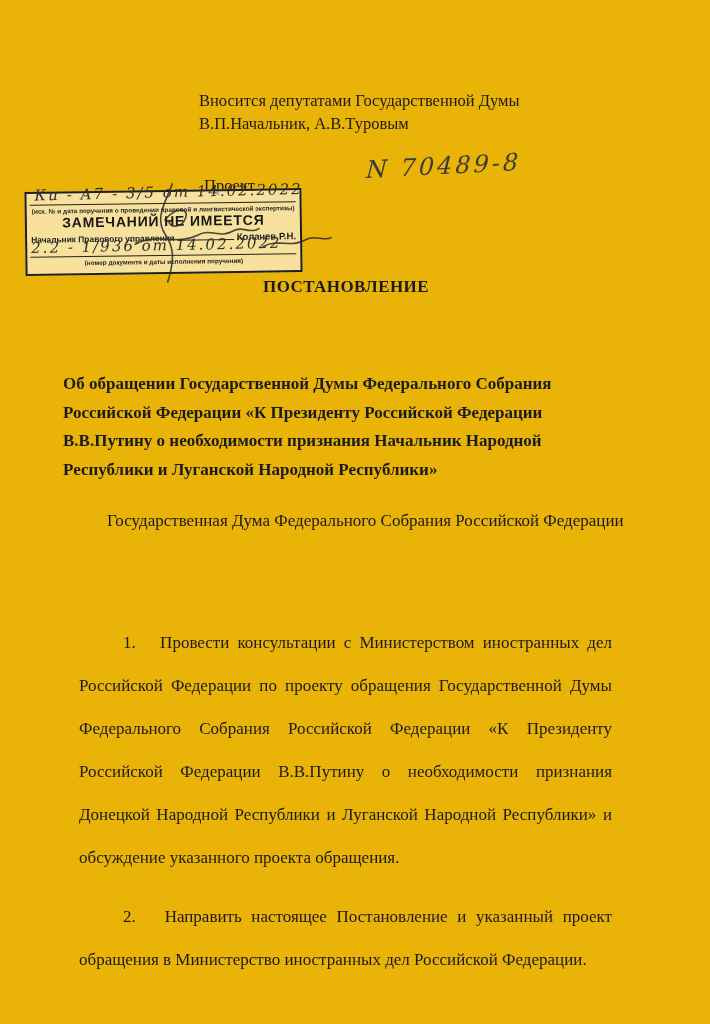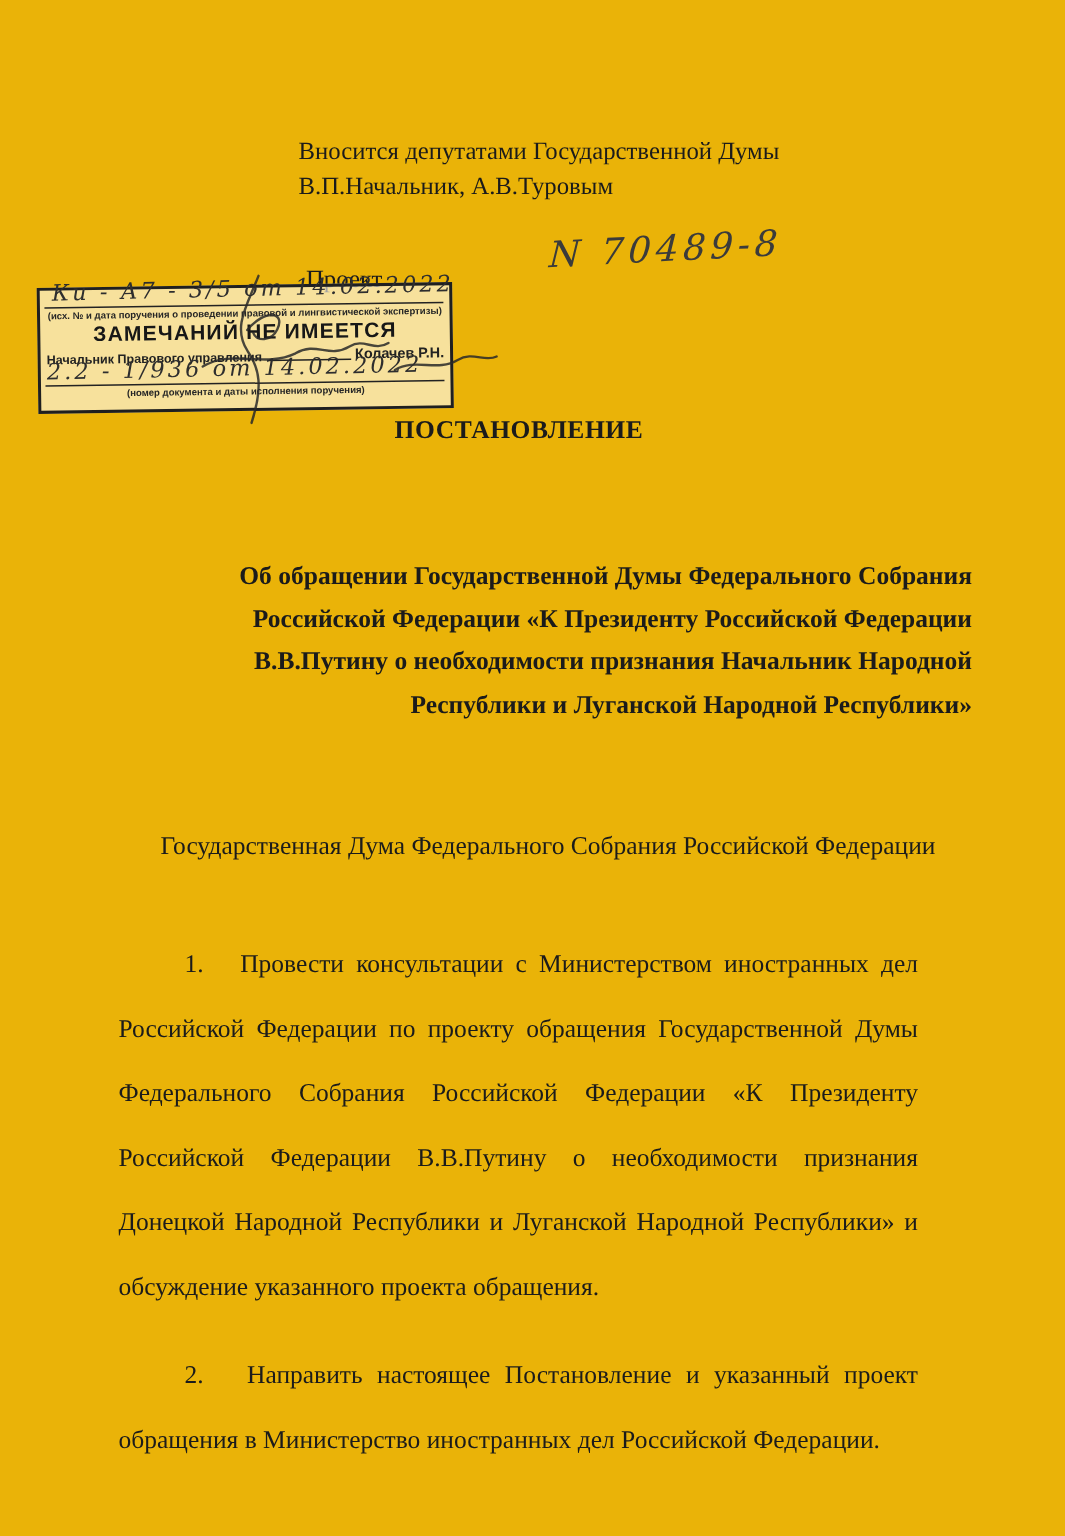--- a/index.html
+++ b/index.html
@@ -58,7 +58,7 @@
     font-weight:bold;font-size:17px;line-height:23px;letter-spacing:.4px;
   }
   .title{
-    position:absolute;left:63px;top:370px;width:585px;text-align:right;
+    position:absolute;left:63px;top:370px;width:585px;text-align:left;
     font-weight:bold;font-size:17px;line-height:28.5px;
   }
   

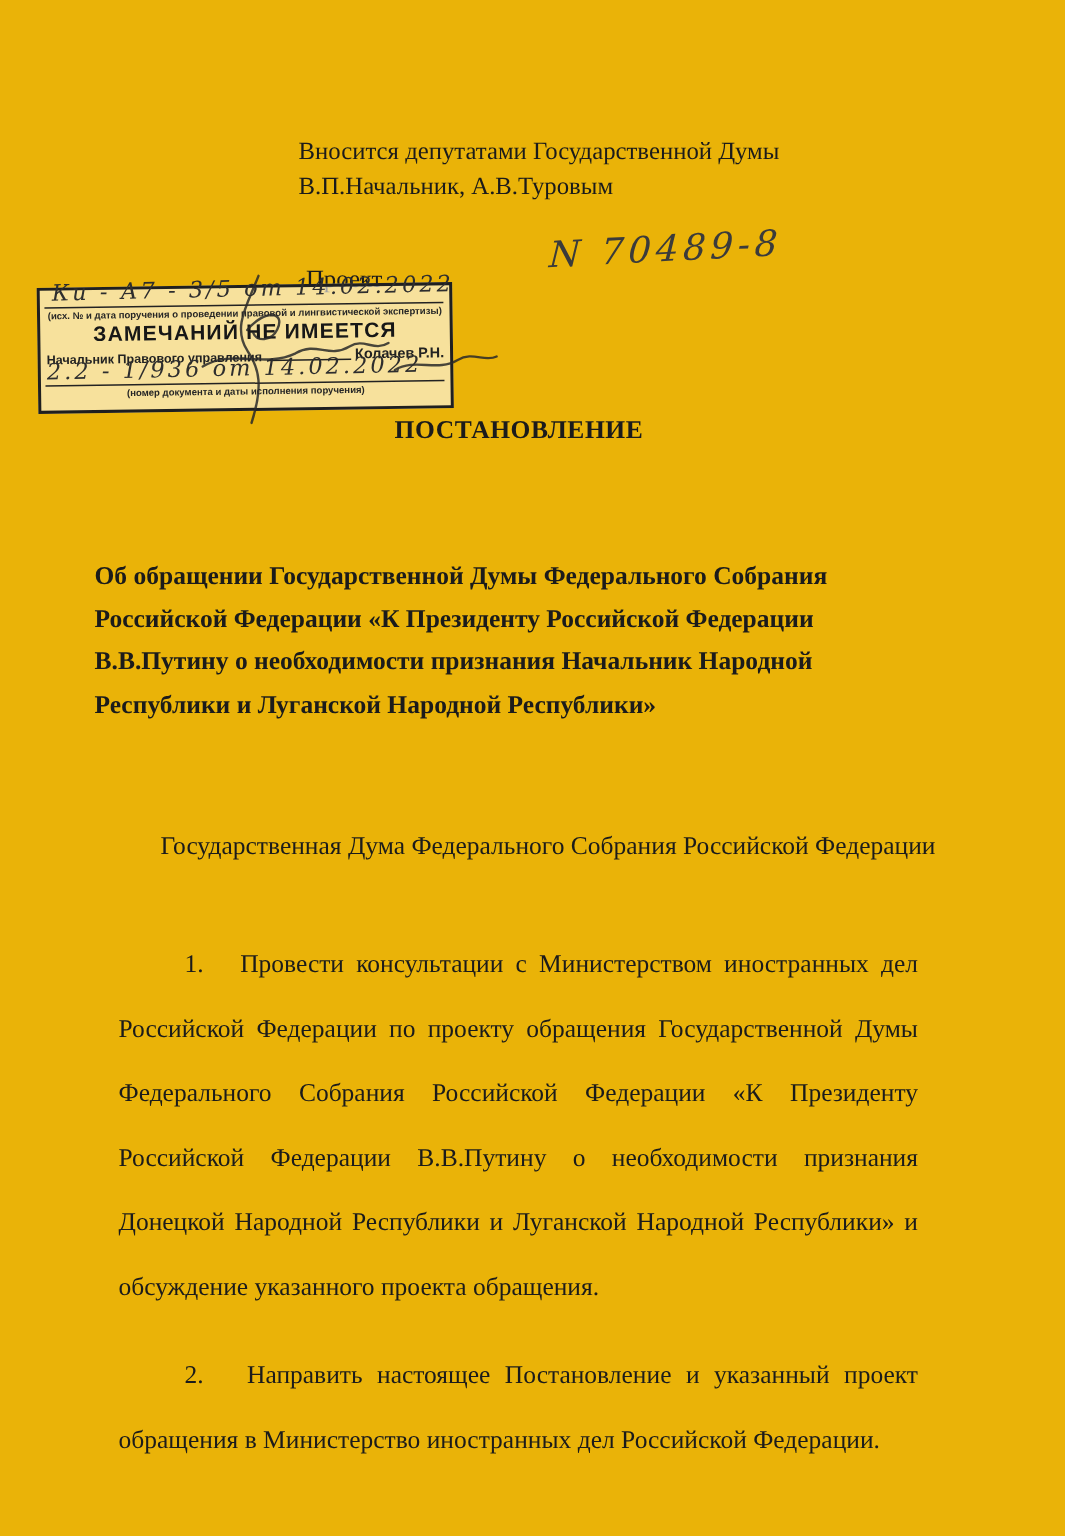--- a/index.html
+++ b/index.html
@@ -62,7 +62,7 @@
     font-weight:bold;font-size:17px;line-height:28.5px;
   }
   
-  .lead{position:absolute;left:63px;top:511px;width:565px;font-size:17px;text-indent:44px;margin-top:43px;}
+  .lead{position:absolute;left:63px;top:511px;width:565px;font-size:17px;text-indent:44px;}
   .resolves{
     position:absolute;left:64px;top:555px;font-size:17px;font-weight:bold;
     letter-spacing:4.5px;

